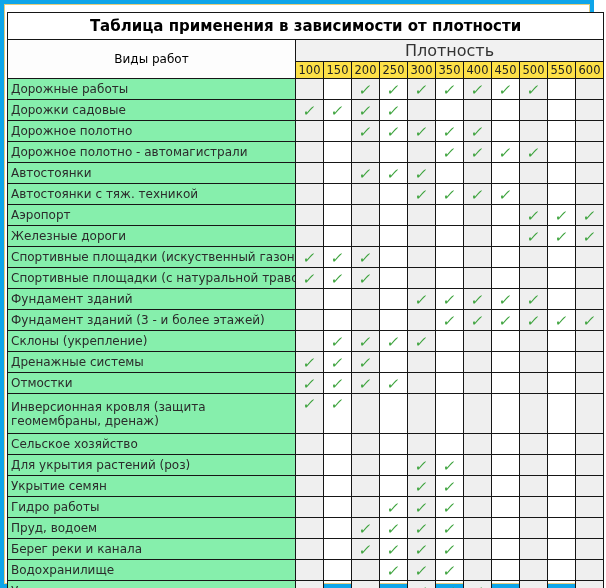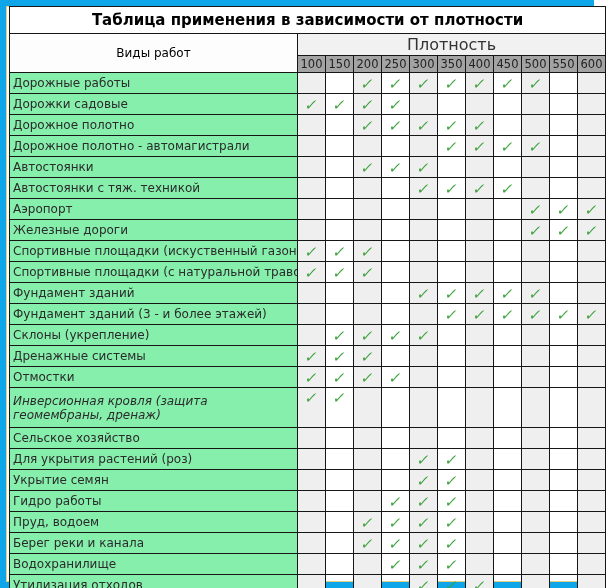--- a/index.html
+++ b/index.html
@@ -10,9 +10,9 @@
   .frame {
     box-sizing:border-box;
     width:594px; height:588px;
-    border:6px solid #0ea5e9;
+    border:4px solid #0ea5e9;
     box-shadow: inset 0 0 0 1px #e3cd7e;
-    padding:0 3px;
+    padding:8px 3px;
     background:#ffffff;
   }
   table.app-table {

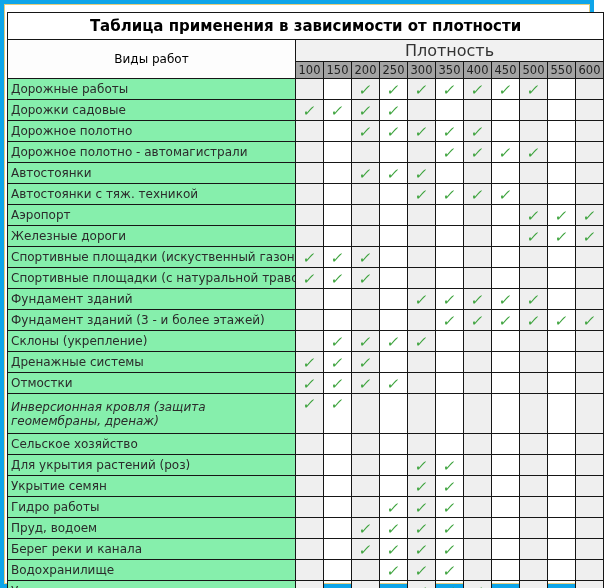--- a/index.html
+++ b/index.html
@@ -52,7 +52,7 @@
     font-size:11.5px;
     text-align:center;
     color:#222222;
-    background:#a3a3a3;
+    background:#fde047;
     padding:0;
     margin-left:8px;
   }

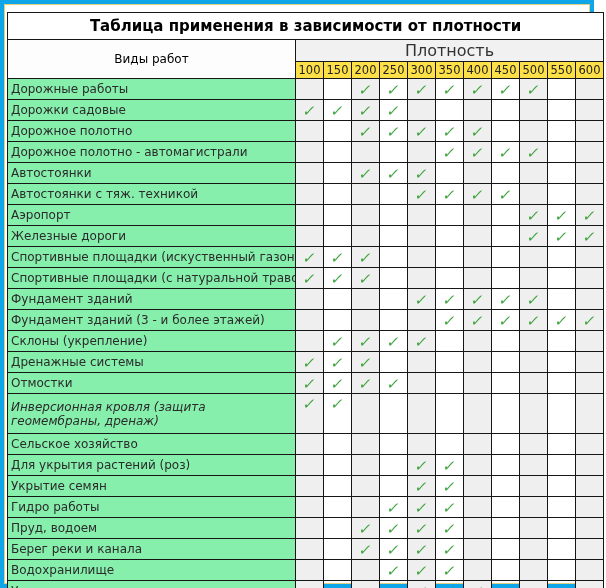--- a/index.html
+++ b/index.html
@@ -66,7 +66,7 @@
   tbody td.cell { text-align:center; padding:0; }
   tbody td.shade { background:#efefef; }
   tr.tall { height:40px; }
-  tr.tall td.label { white-space:normal;font-style:italic; }
+  tr.tall td.label { white-space:normal; }
   tr.tall td.cell { vertical-align:top; }
   .check {
     color:#3da33d;

